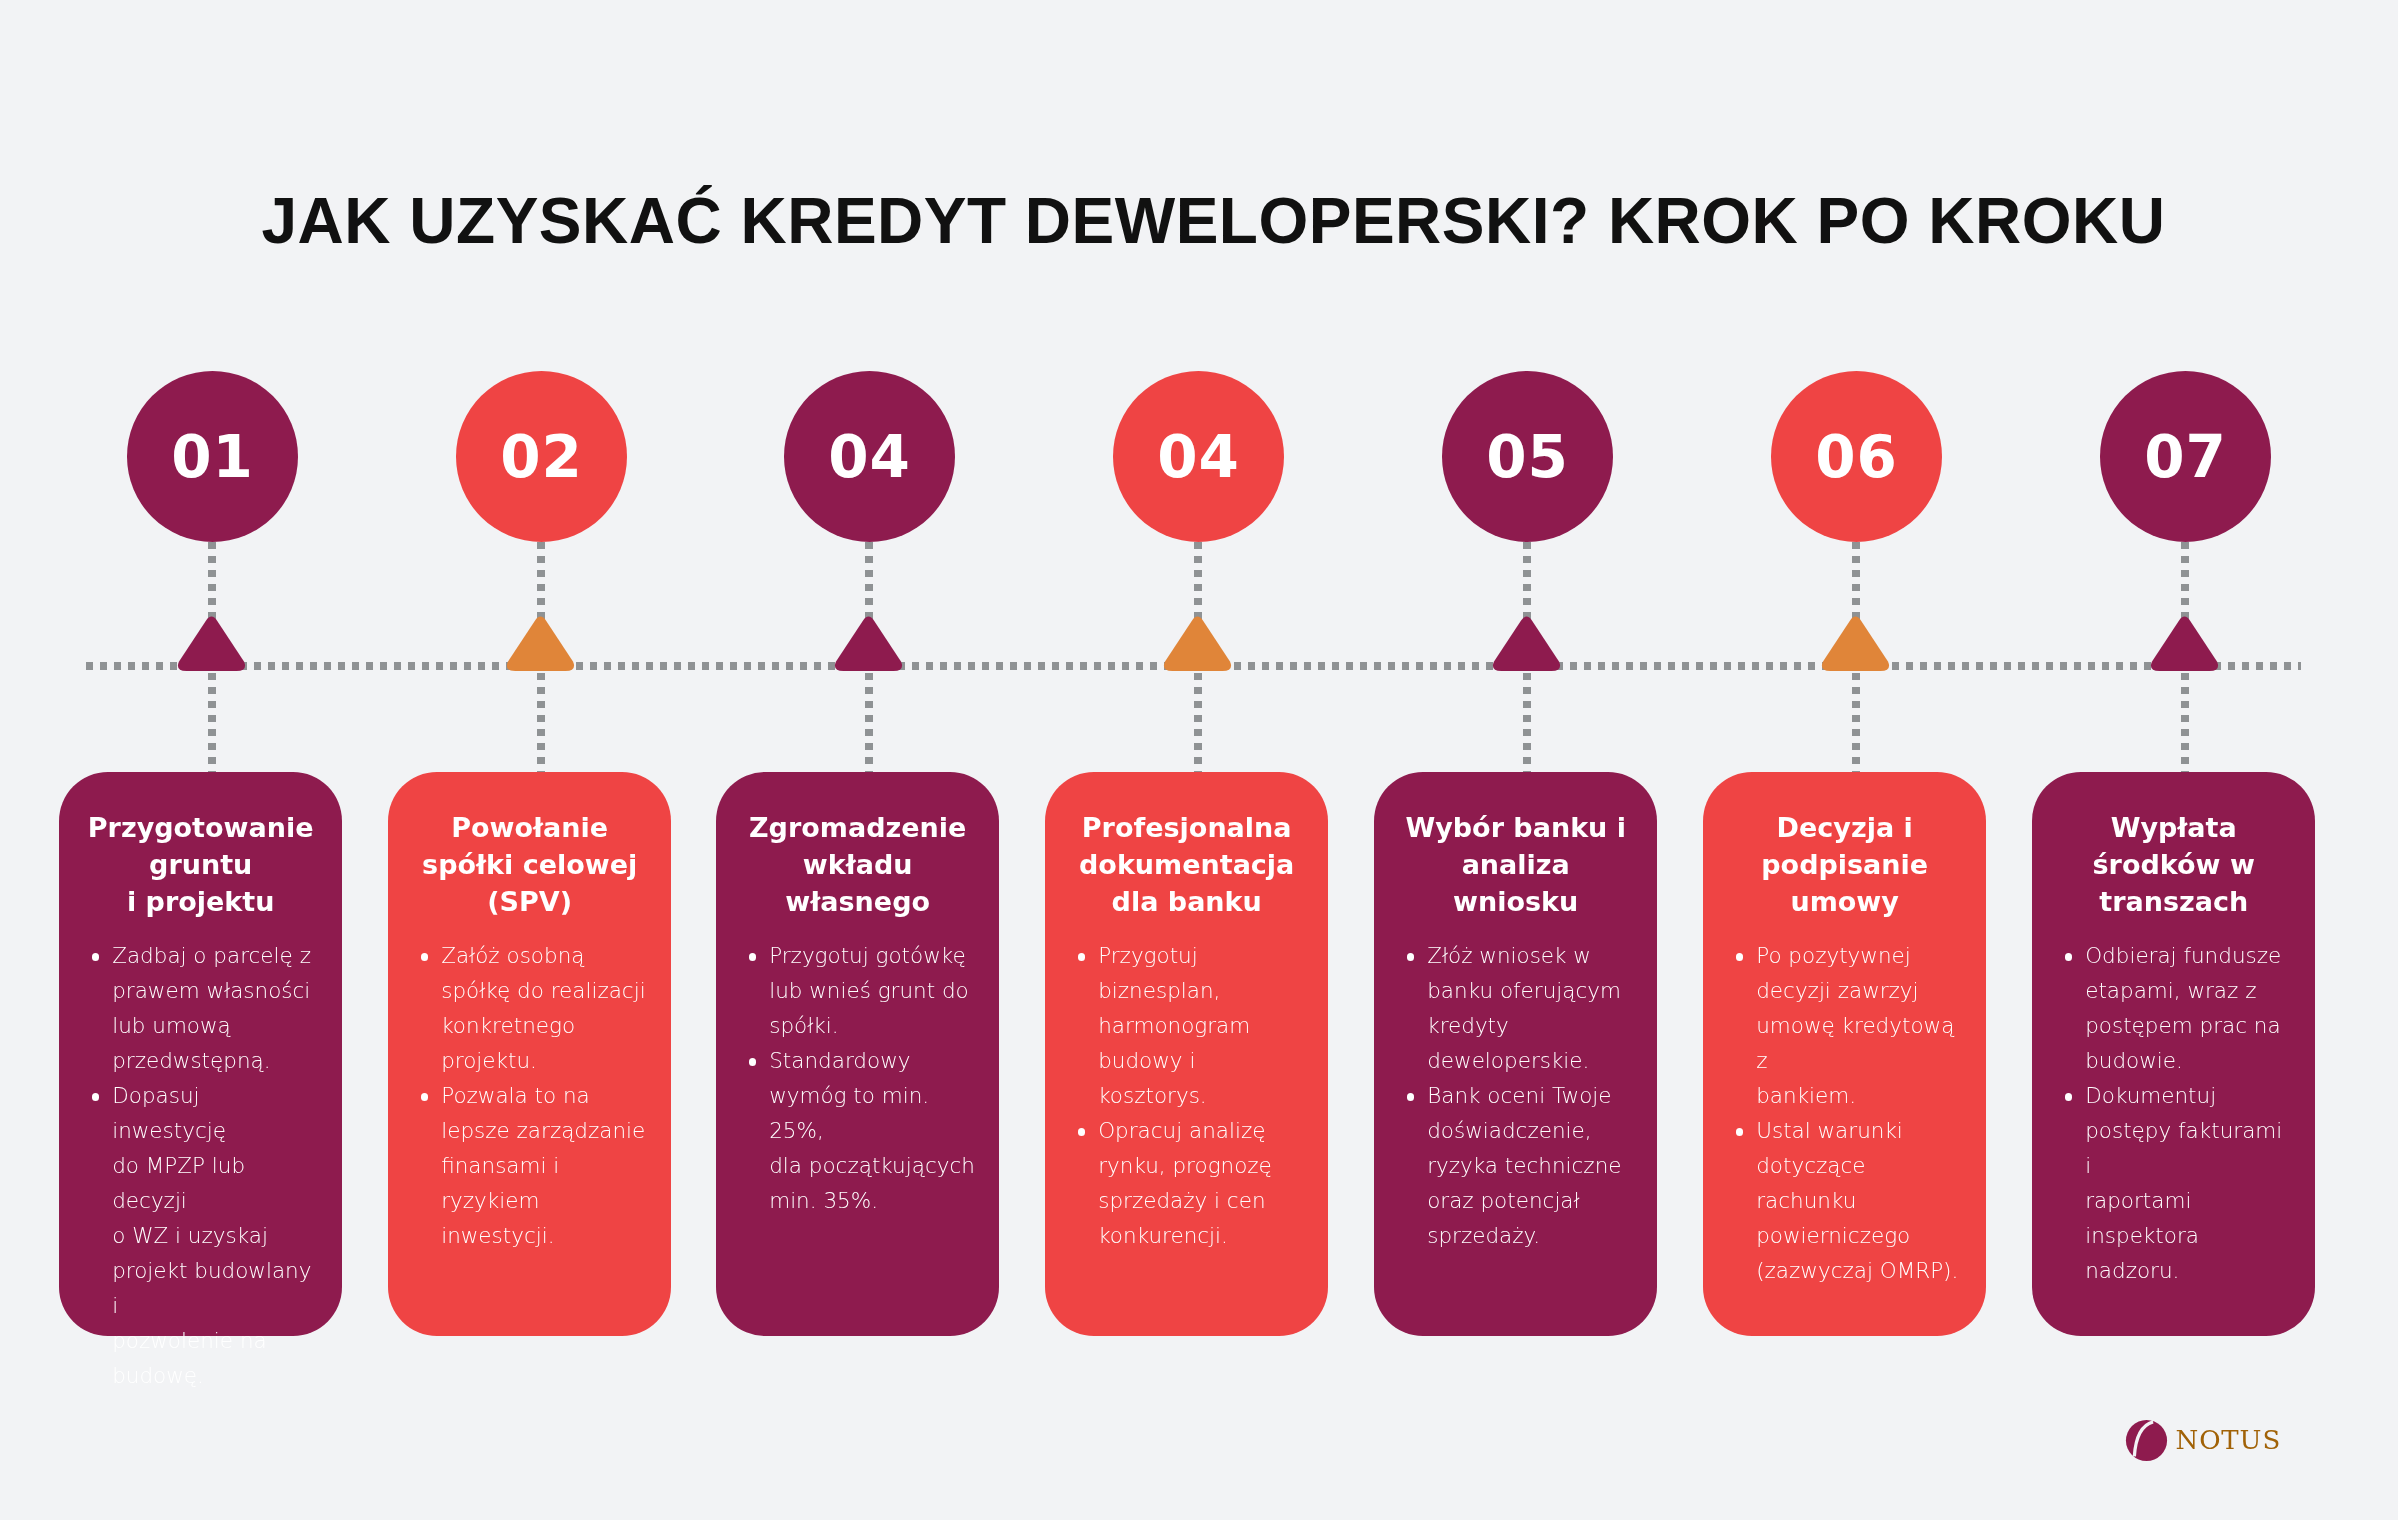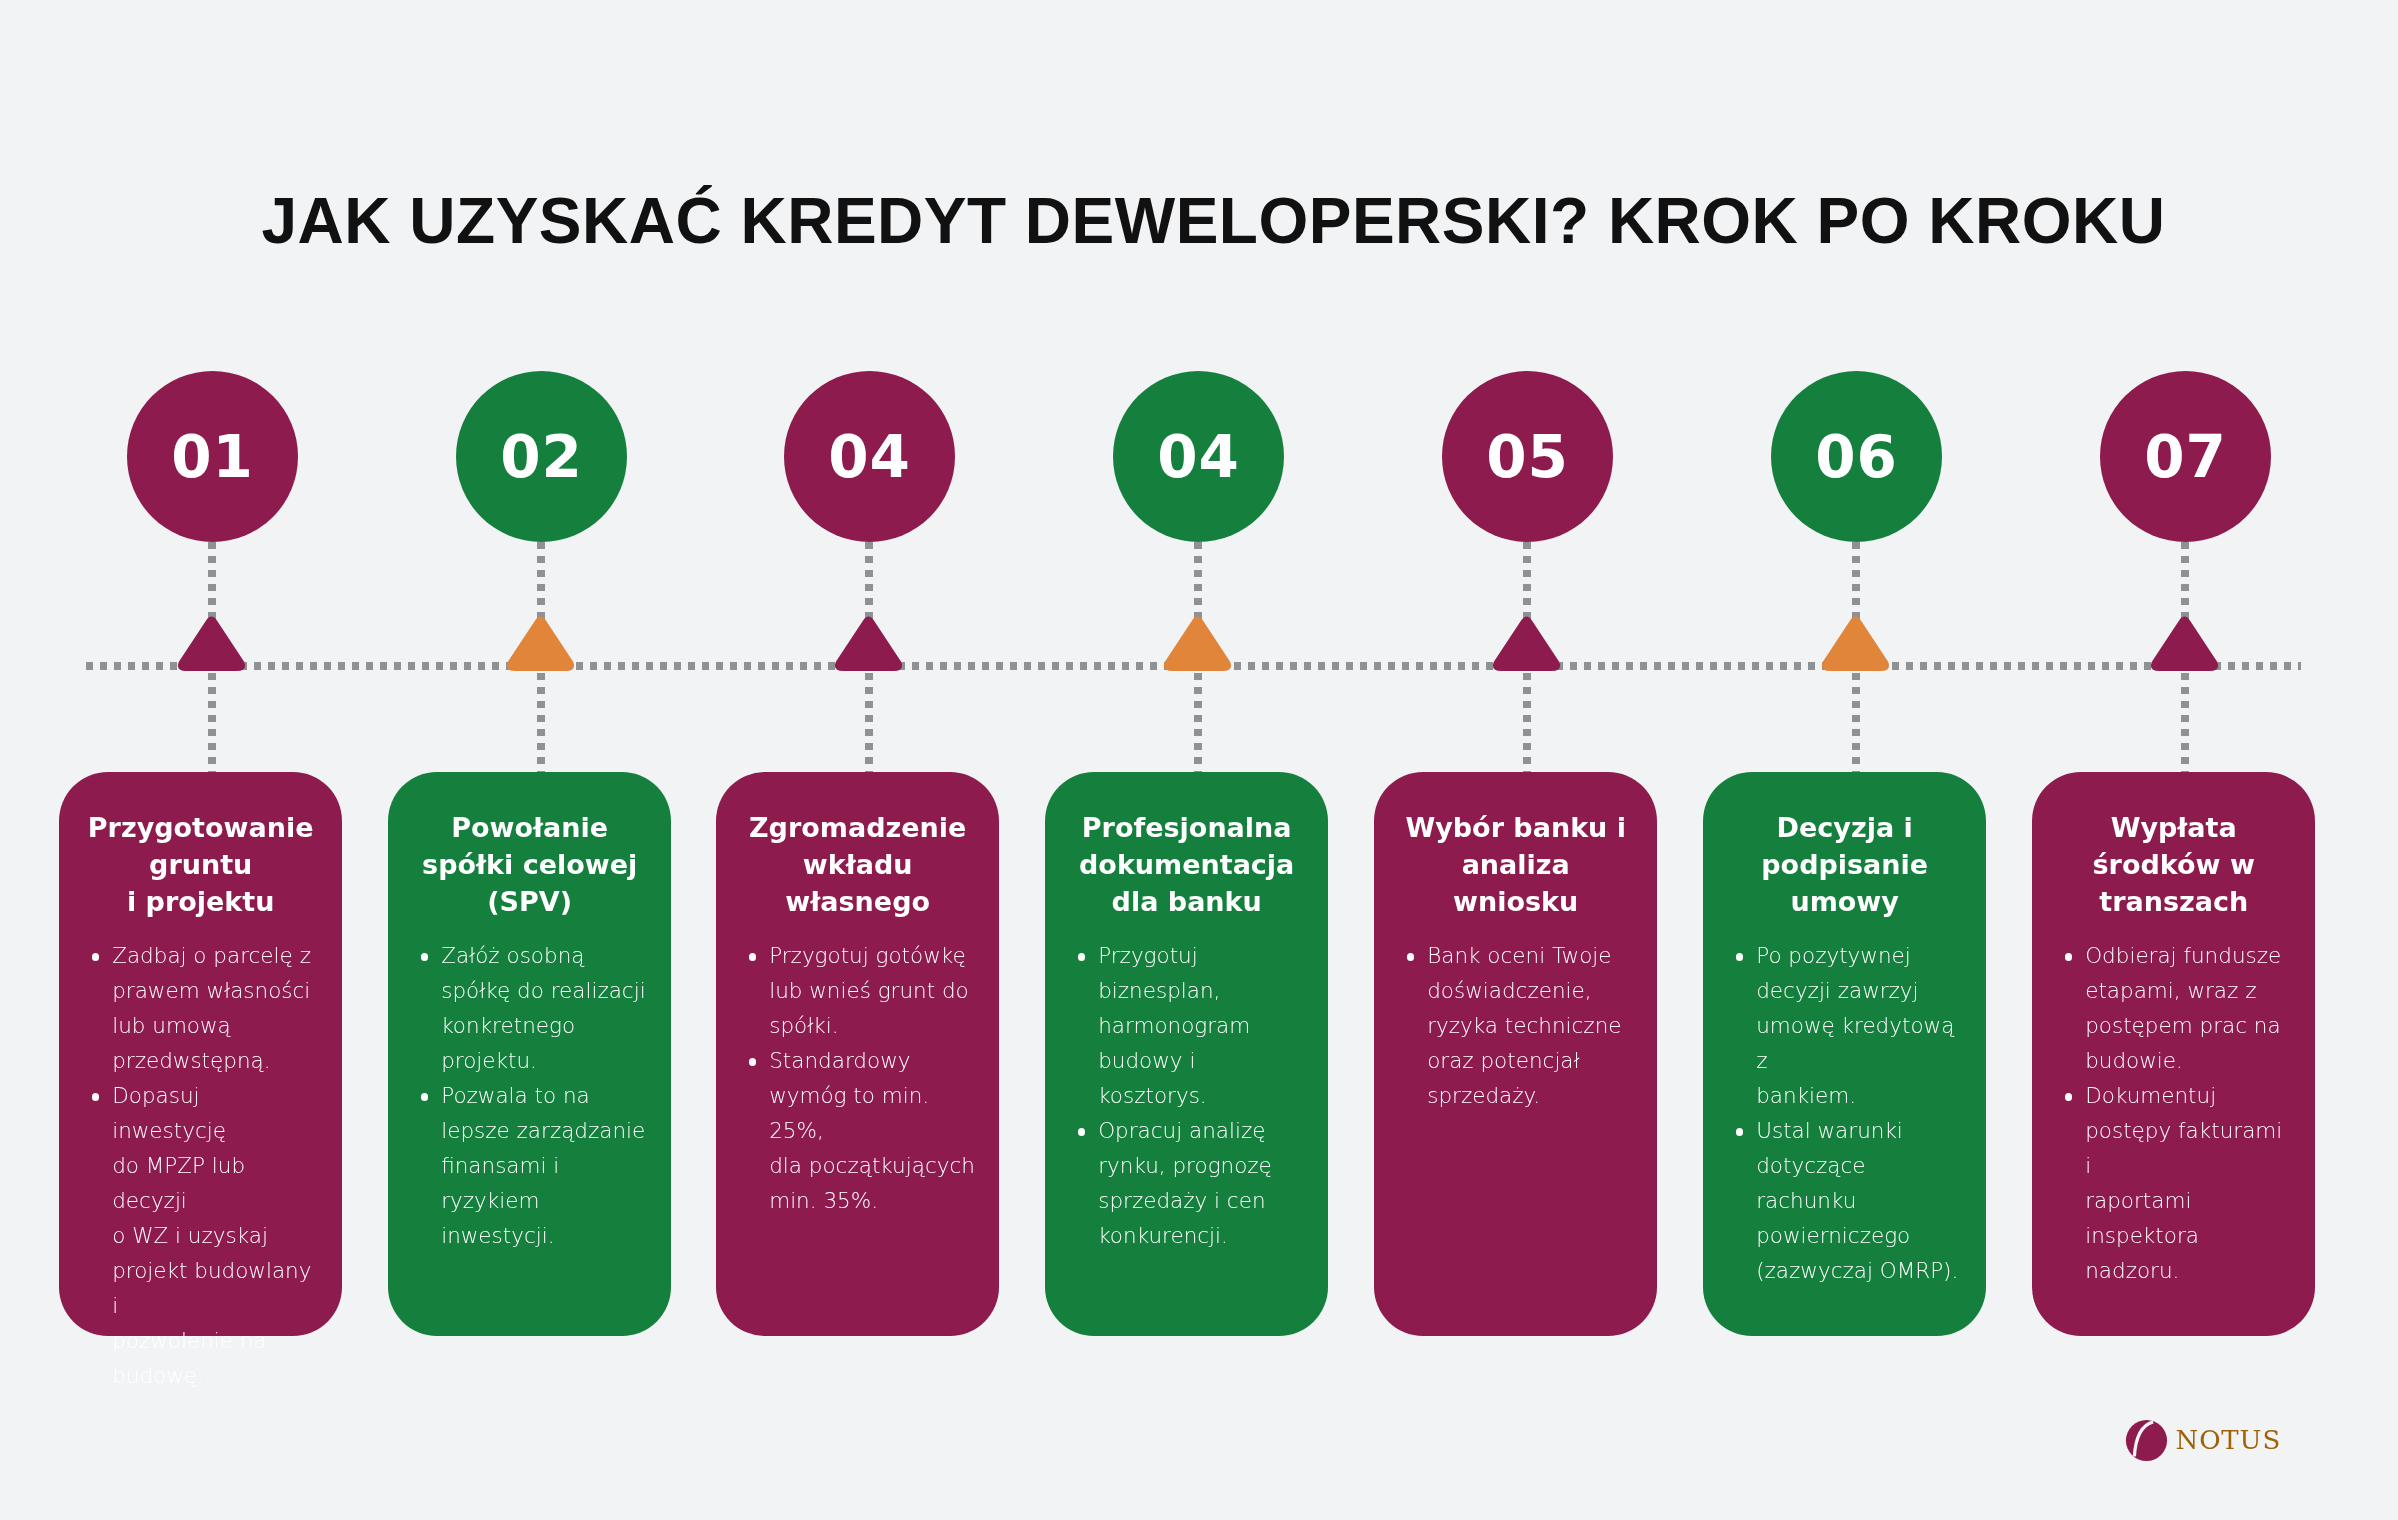--- a/index.html
+++ b/index.html
@@ -100,7 +100,7 @@
     background: #ffffff;
   }
   .plum { background: #8e1b4e; }
-  .orange { background: #15803d; }
+  .orange { background: #ef4444; }
   .logo {
     position: absolute;
     left: 2125px; top: 1418px;

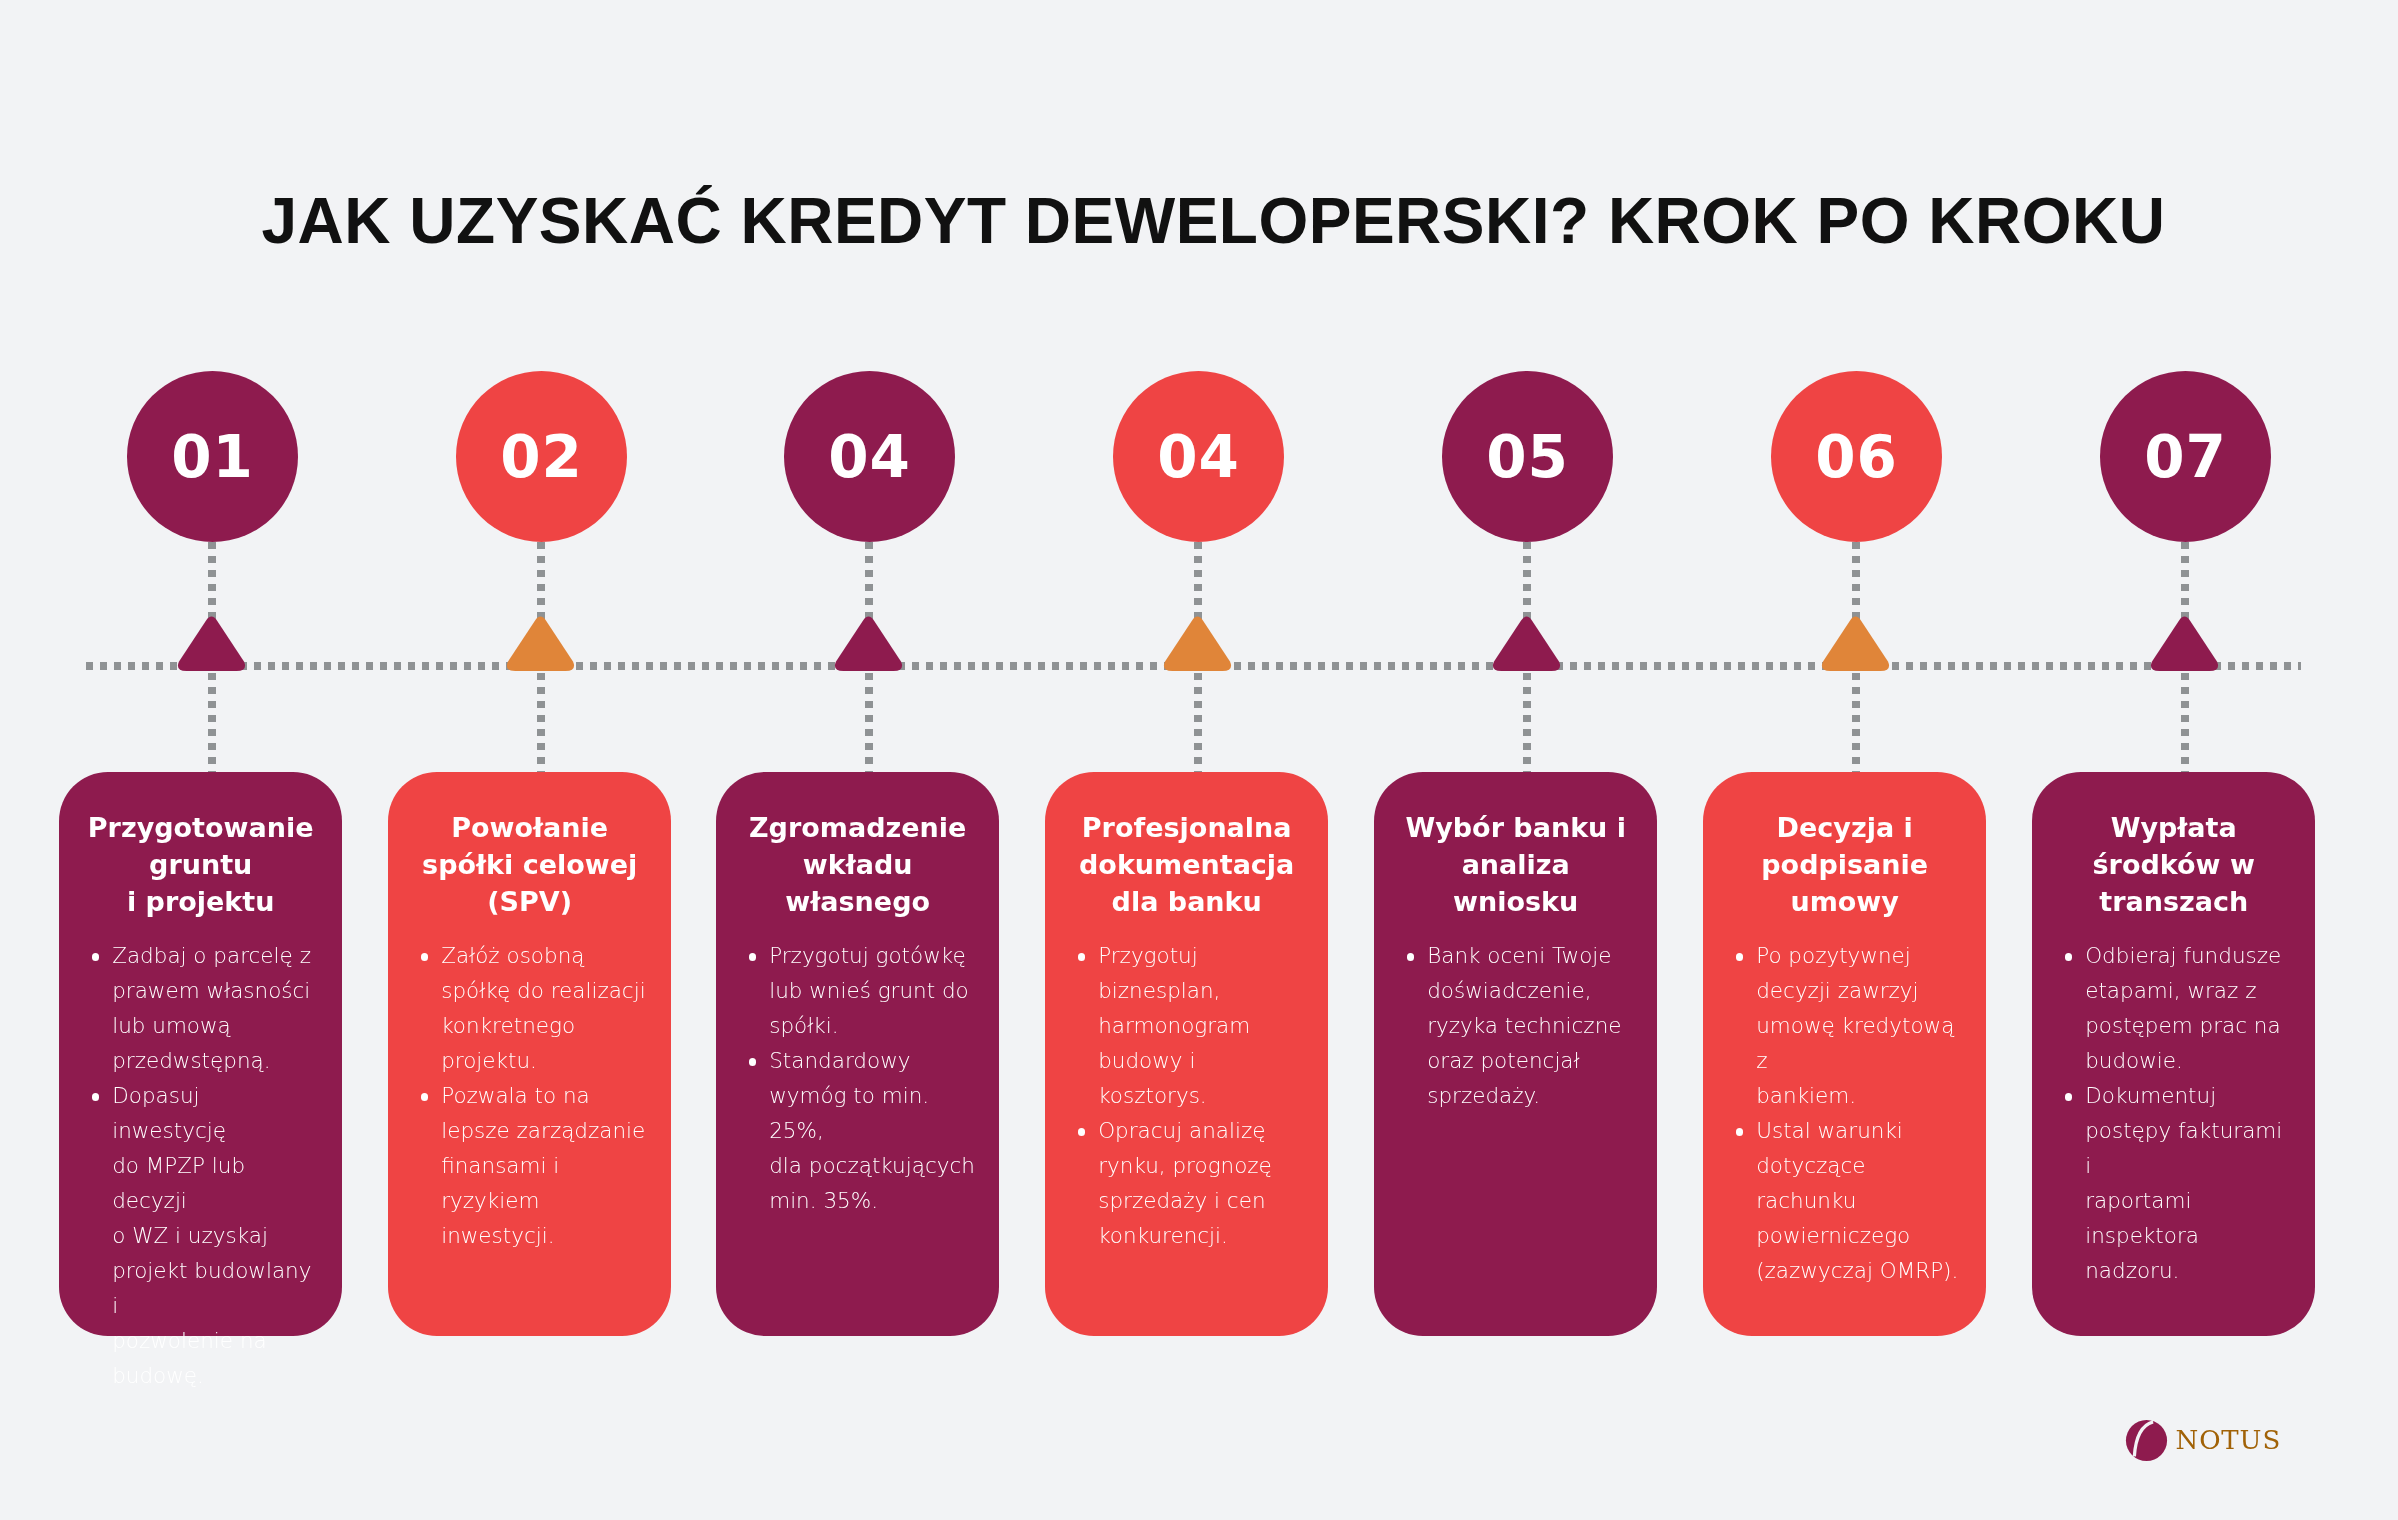--- a/index.html
+++ b/index.html
@@ -234,6 +234,10 @@
 analiza
 wniosku</div>
       <ul class="bullets">
+        <li>Złóż wniosek w
+banku oferującym
+kredyty
+deweloperskie.</li>
         <li>Bank oceni Twoje
 doświadczenie,
 ryzyka techniczne

